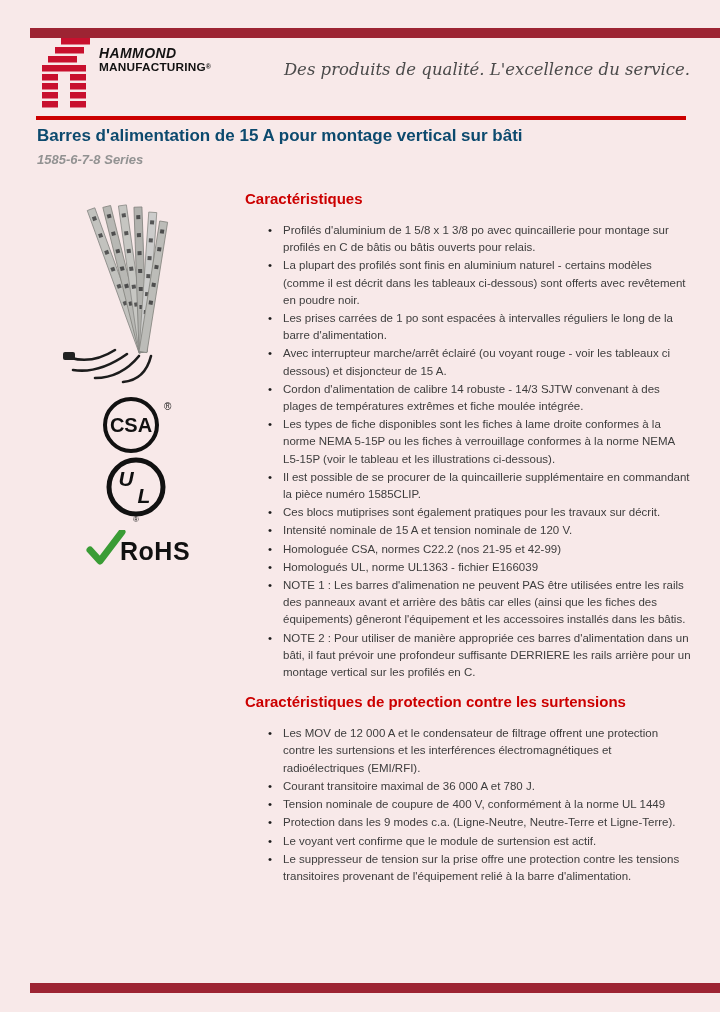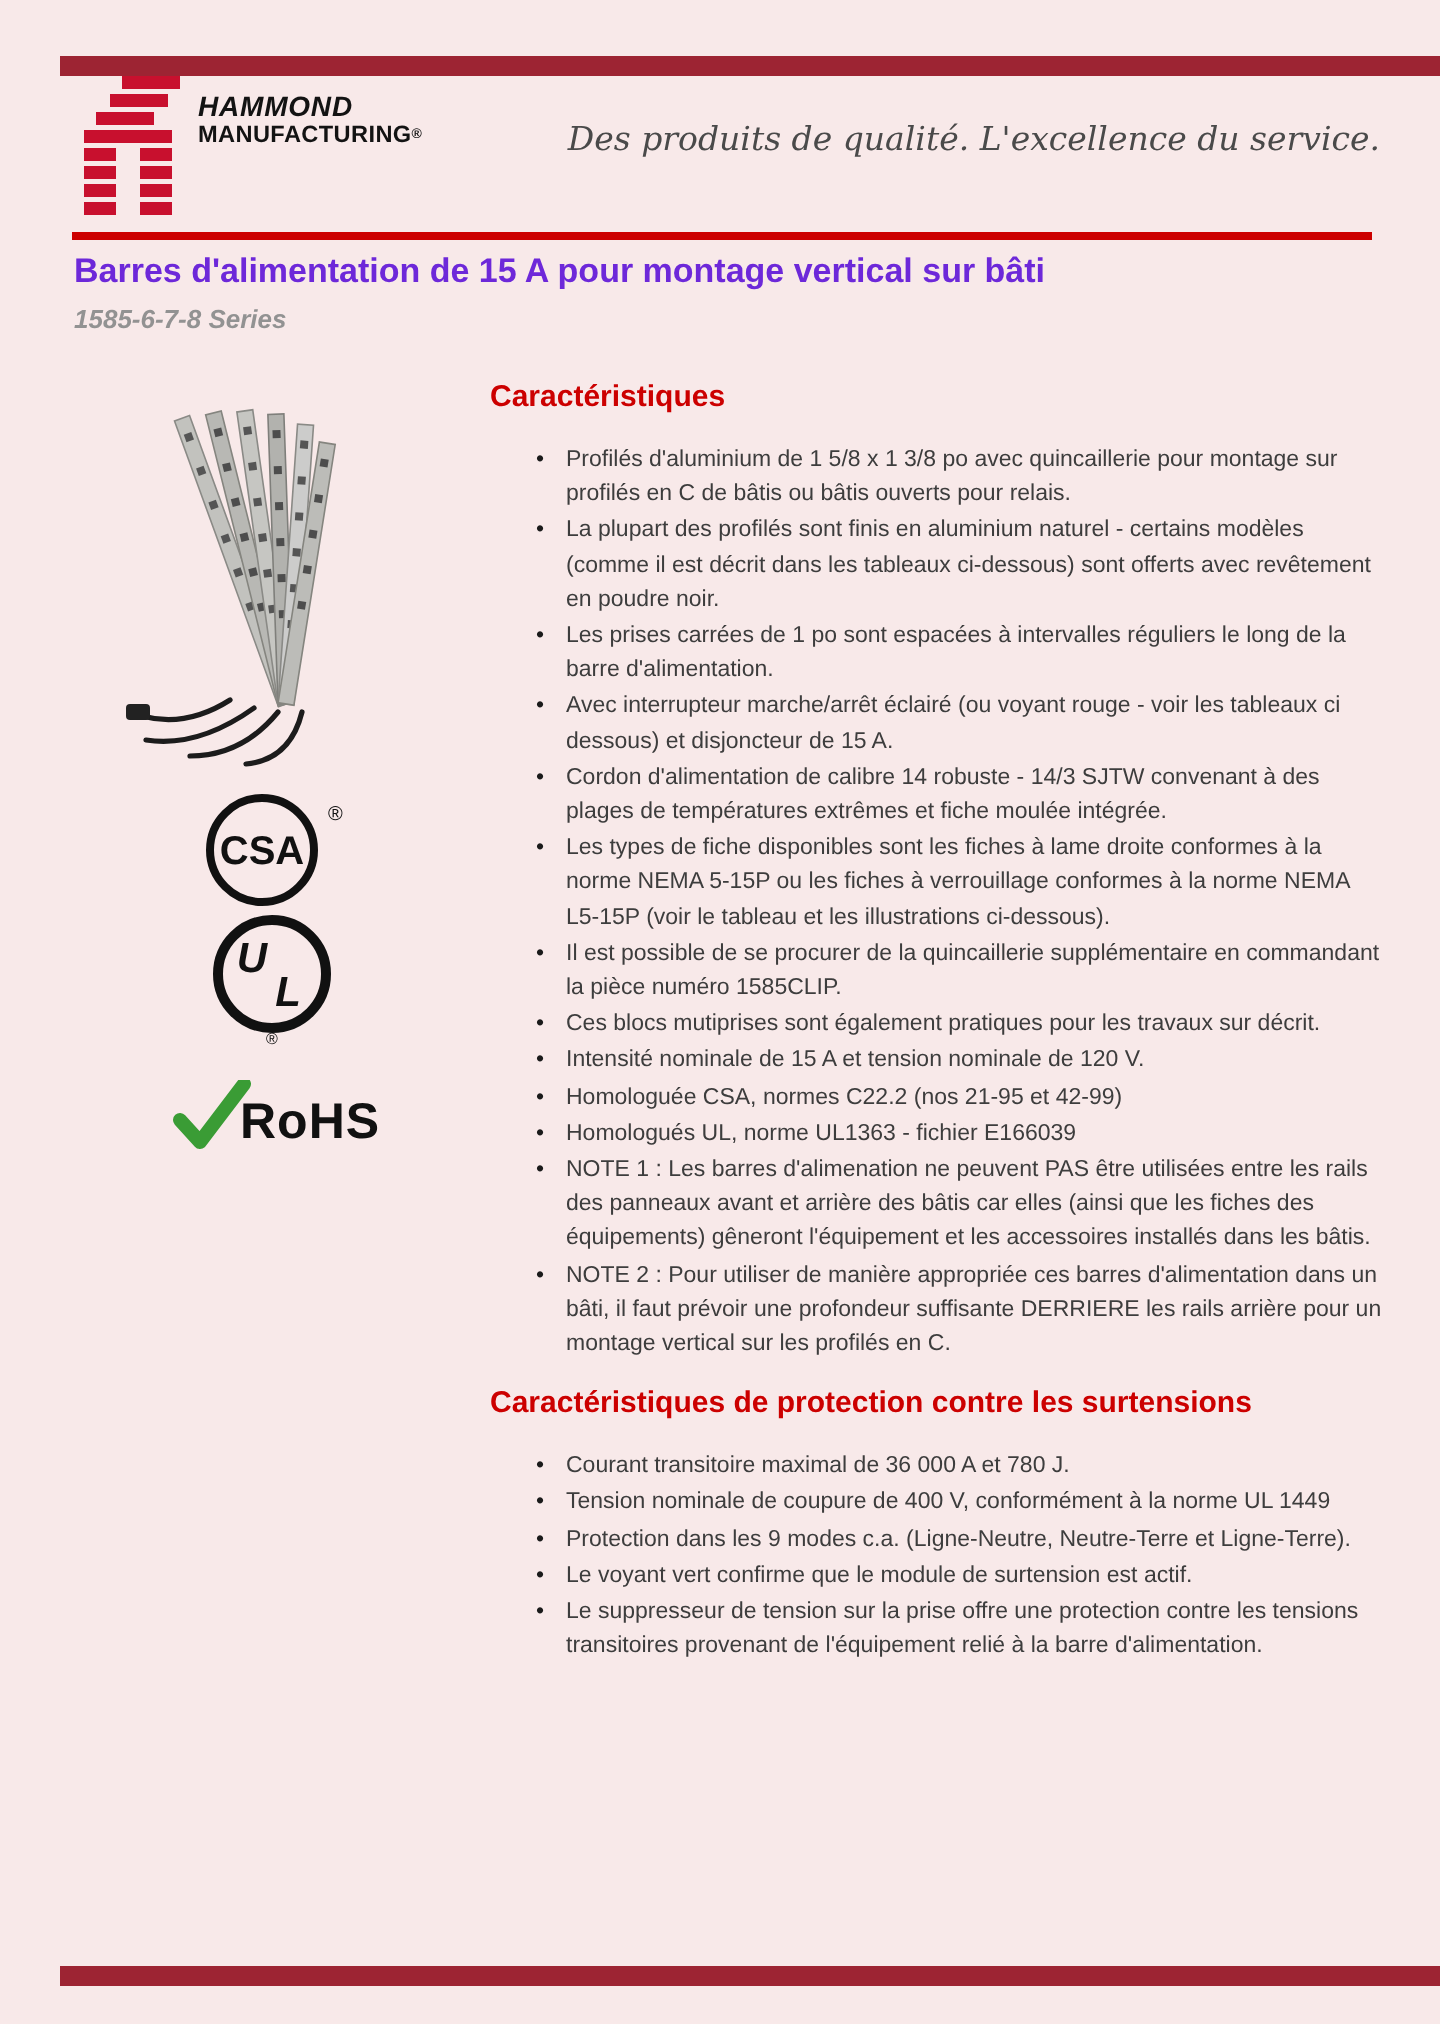--- a/index.html
+++ b/index.html
@@ -21,7 +21,7 @@
              font-family:"DejaVu Serif", serif; font-style:italic; font-size:16.5px; color:#4a4a4a; }
 
   .title-rule { position:absolute; left:36px; top:116px; width:650px; height:4px; background:#cc0000; }
-  .page-title { position:absolute; left:37px; top:126px; font-size:17px; font-weight:bold; color:#6d28d9; }
+  .page-title { position:absolute; left:37px; top:126px; font-size:17px; font-weight:bold; color:#0c4a6e; }
   .series-subtitle { position:absolute; left:37px; top:152px; font-size:13px; font-weight:bold;
                      font-style:italic; color:#929292; }
 

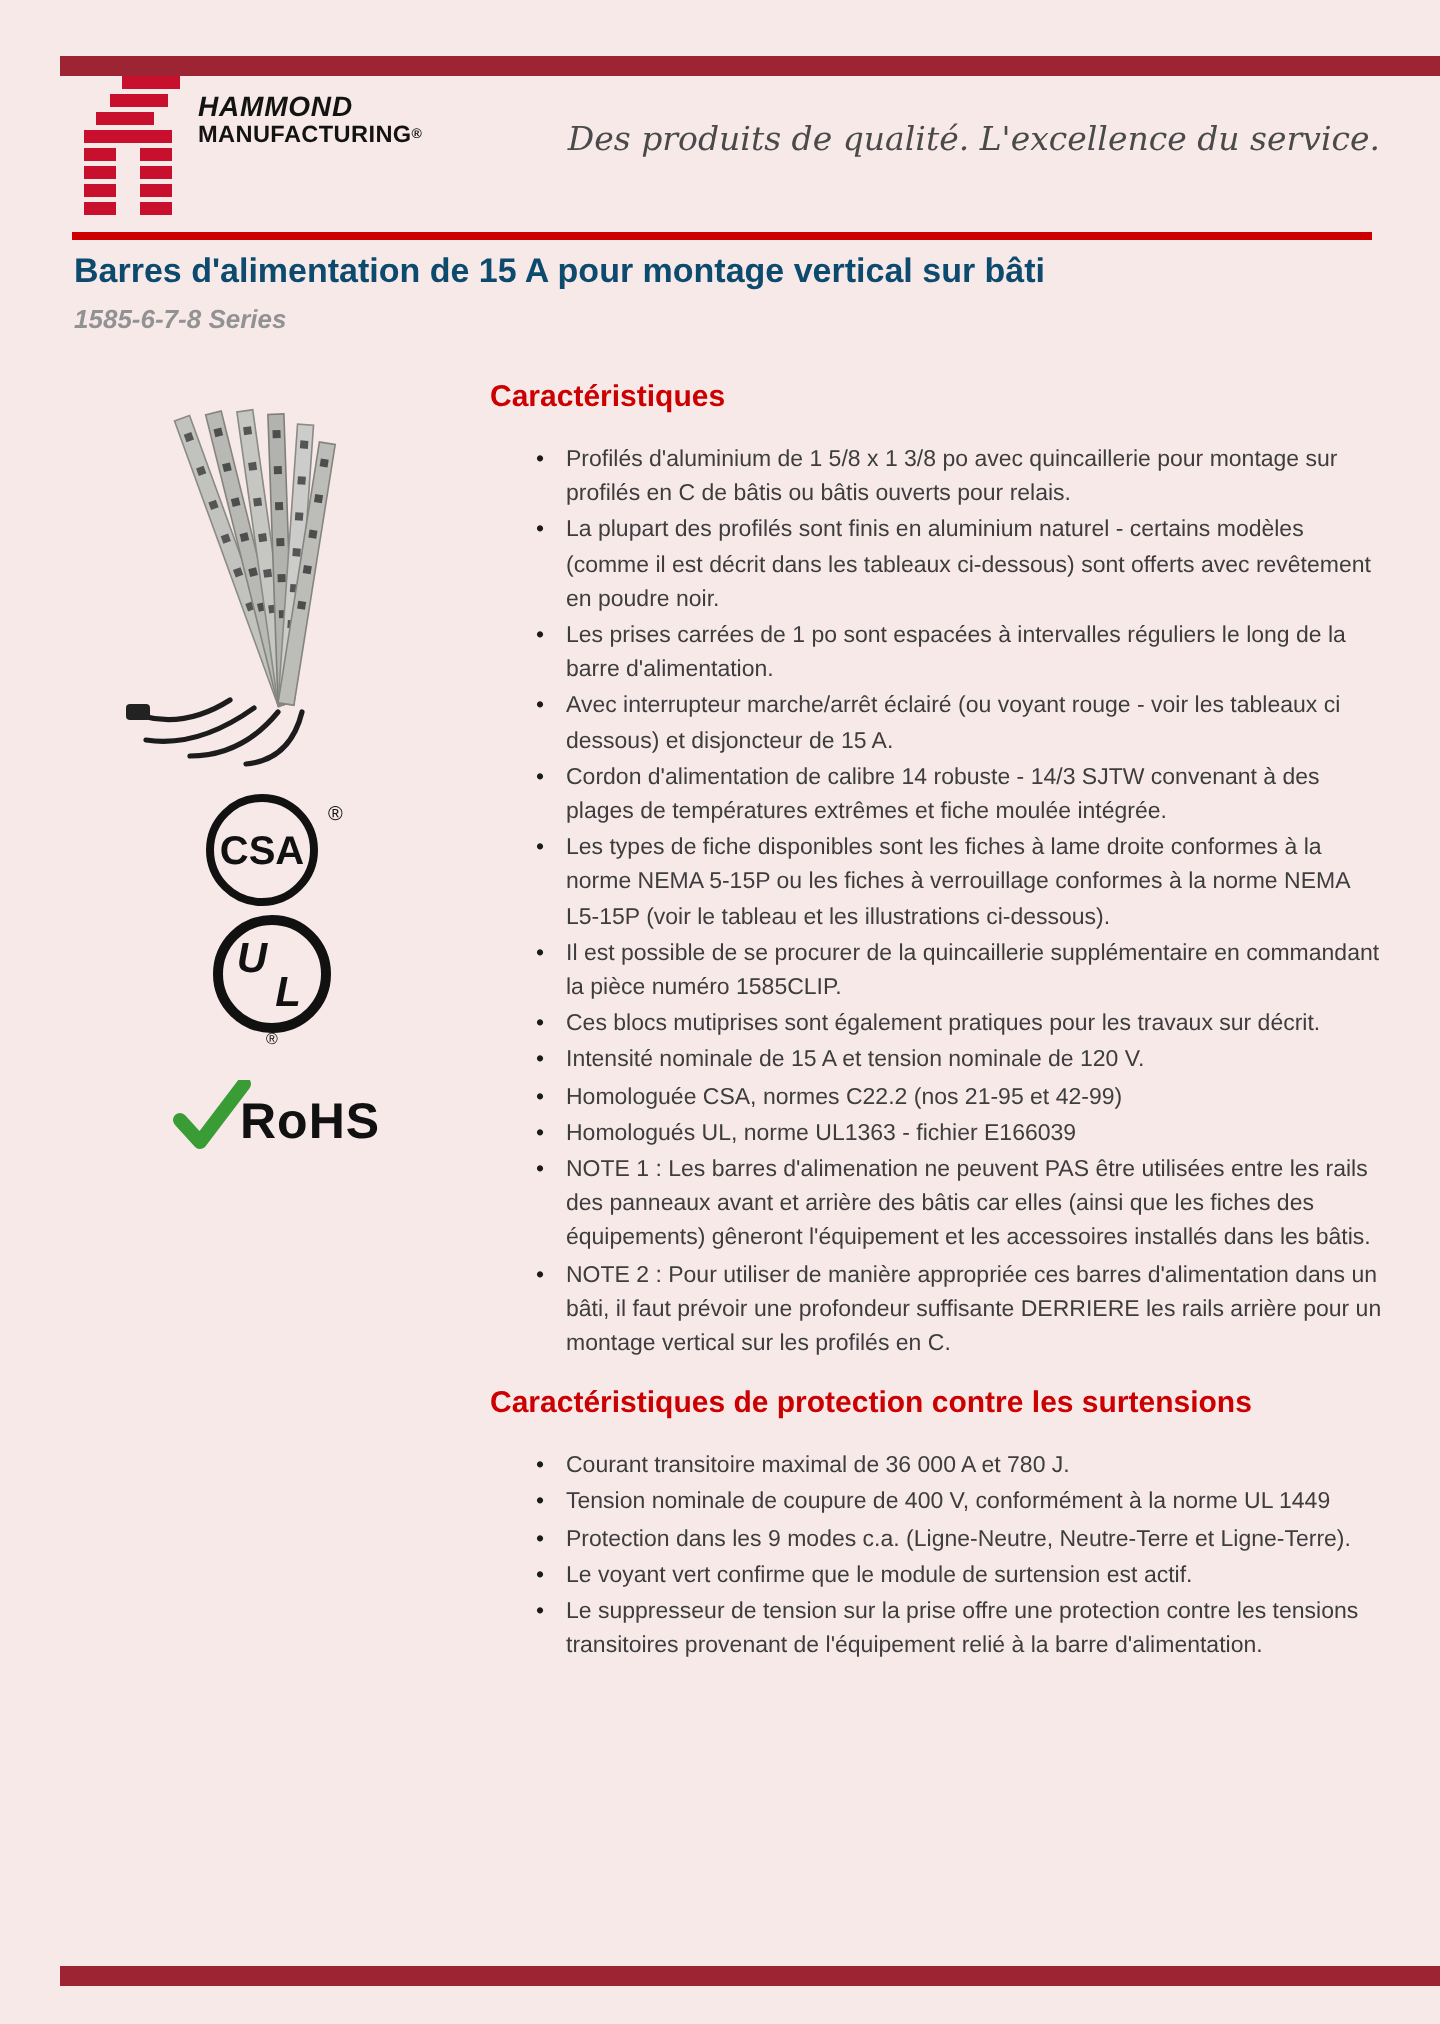--- a/index.html
+++ b/index.html
@@ -29,7 +29,7 @@
   .product-photo { position:absolute; left:15px; top:2px; }
   .csa-mark { position:absolute; left:62px; top:208px; }
   .ul-mark  { position:absolute; left:64px; top:268px; }
-  .rohs-mark { position:absolute; left:46px; top:352px; display:flex; align-items:flex-end; }
+  .rohs-mark { position:absolute; left:46px; top:342px; display:flex; align-items:flex-end; }
   .rohs-label { font-size:25px; font-weight:bold; color:#111; letter-spacing:0.5px; margin-left:-8px; }
 
   .content { position:absolute; left:245px; top:190px; width:445px; color:#3d3d3d; }

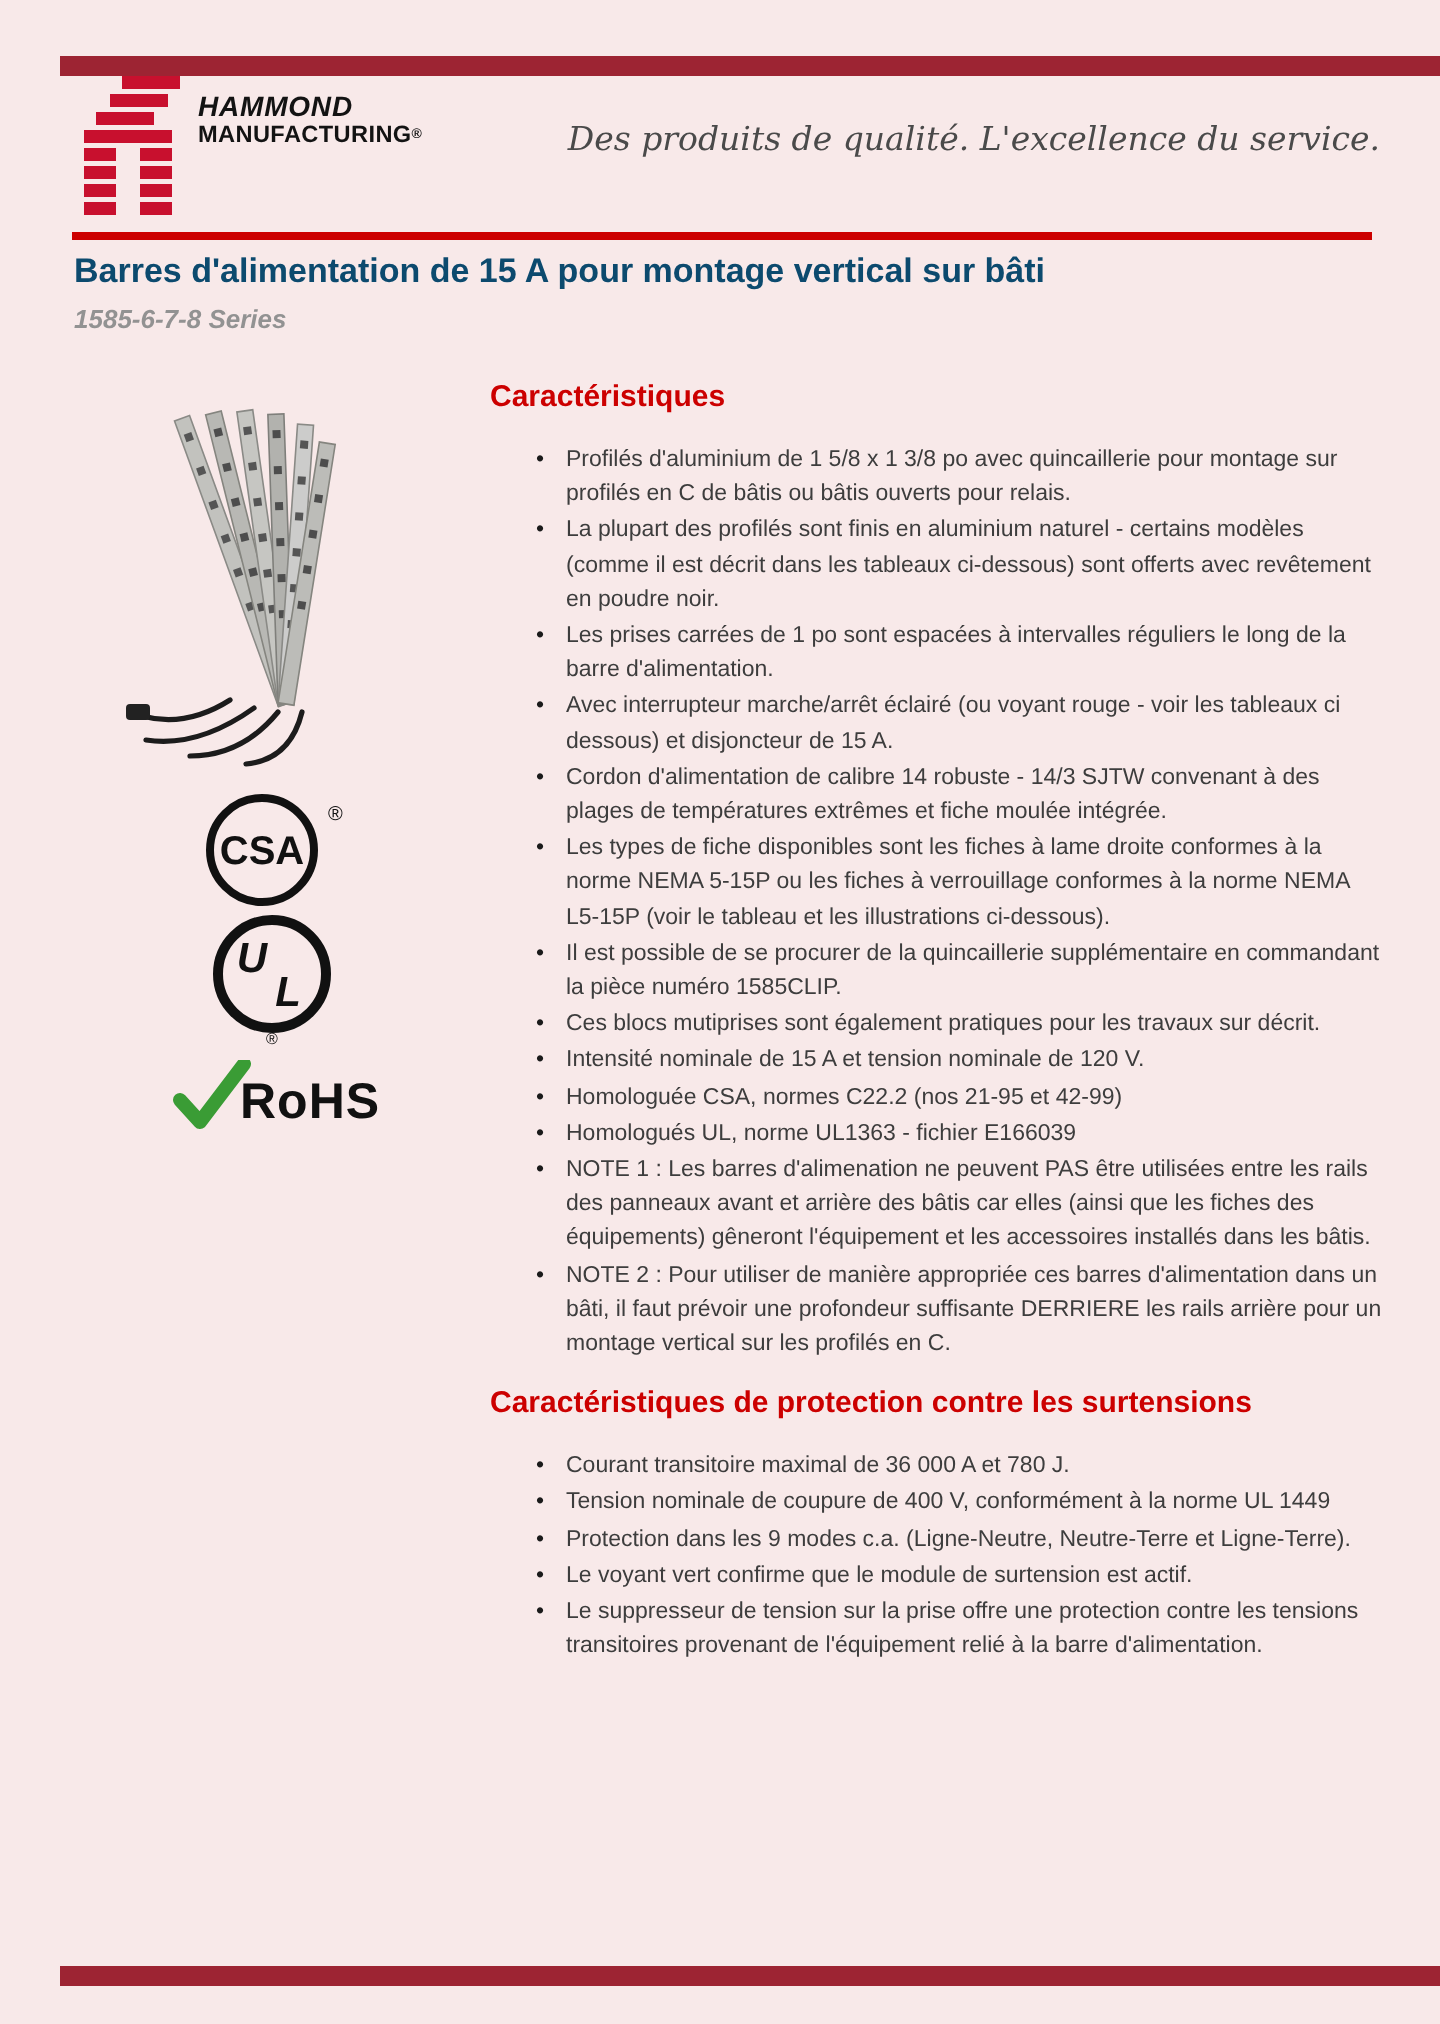--- a/index.html
+++ b/index.html
@@ -208,6 +208,7 @@
 
     <h2 class="section-heading second">Caractéristiques de protection contre les surtensions</h2>
     <ul class="feature-list">
+        <li>Les MOV de 12 000 A et le condensateur de filtrage offrent une protection contre les surtensions et les interférences électromagnétiques et radioélectriques (EMI/RFI).</li>
         <li>Courant transitoire maximal de 36 000 A et 780 J.</li>
         <li>Tension nominale de coupure de 400 V, conformément à la norme UL 1449</li>
         <li>Protection dans les 9 modes c.a. (Ligne-Neutre, Neutre-Terre et Ligne-Terre).</li>

